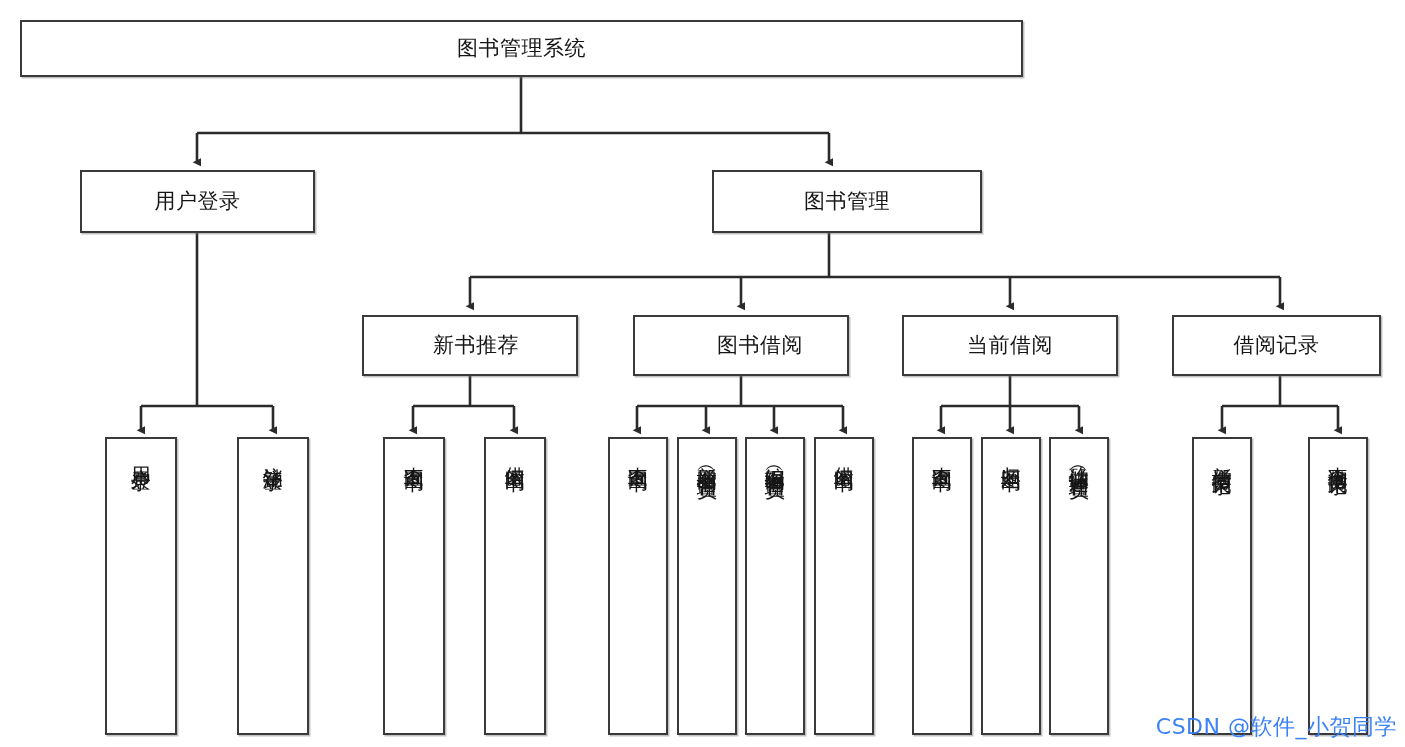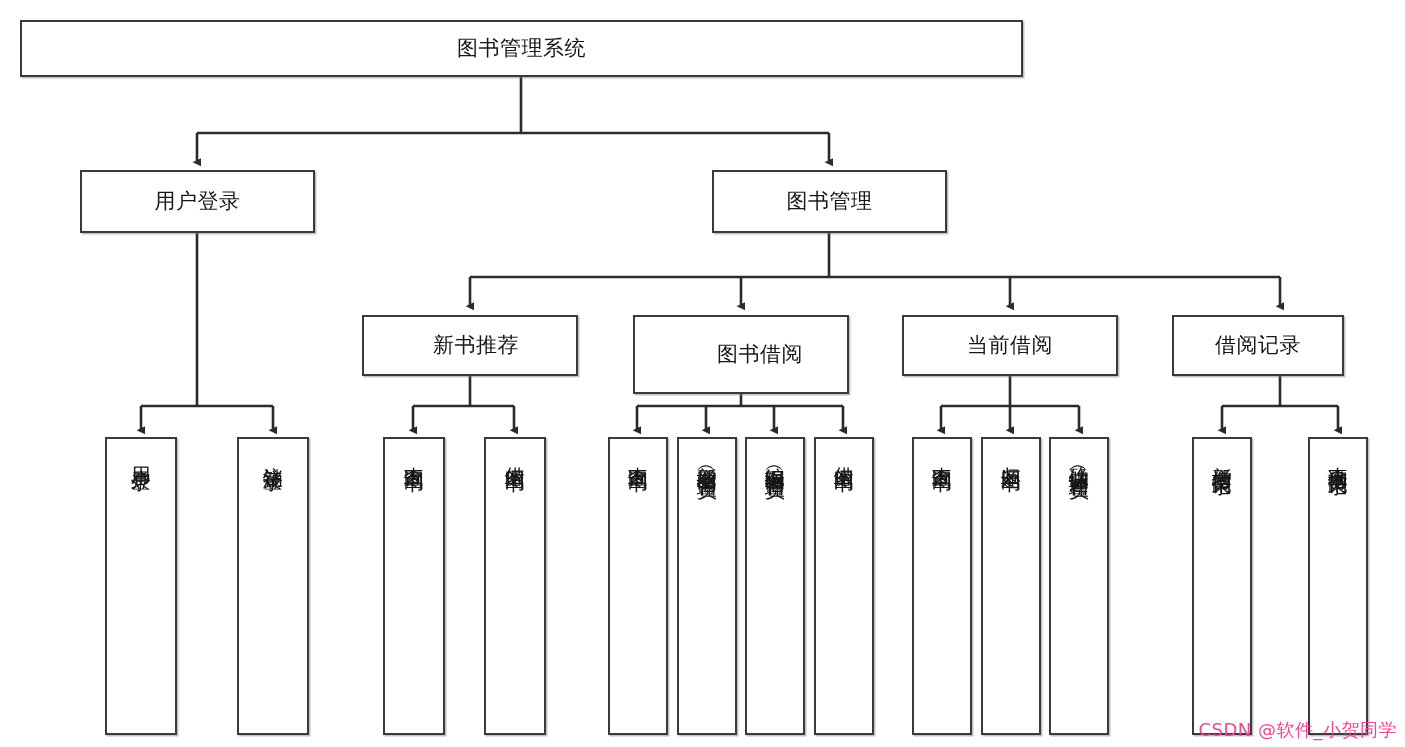--- a/index.html
+++ b/index.html
@@ -132,7 +132,7 @@
   <div class="node" style="left:80px; top:170px; width:235px; height:63px;">
     <span class="node-label">用户登录</span>
   </div>
-  <div class="node" style="left:712px; top:170px; width:235px; height:63px;align-items:center;">
+  <div class="node" style="left:712px; top:170px; width:270px; height:63px;align-items:center;">
     <span class="node-label">图书管理</span>
   </div>
 

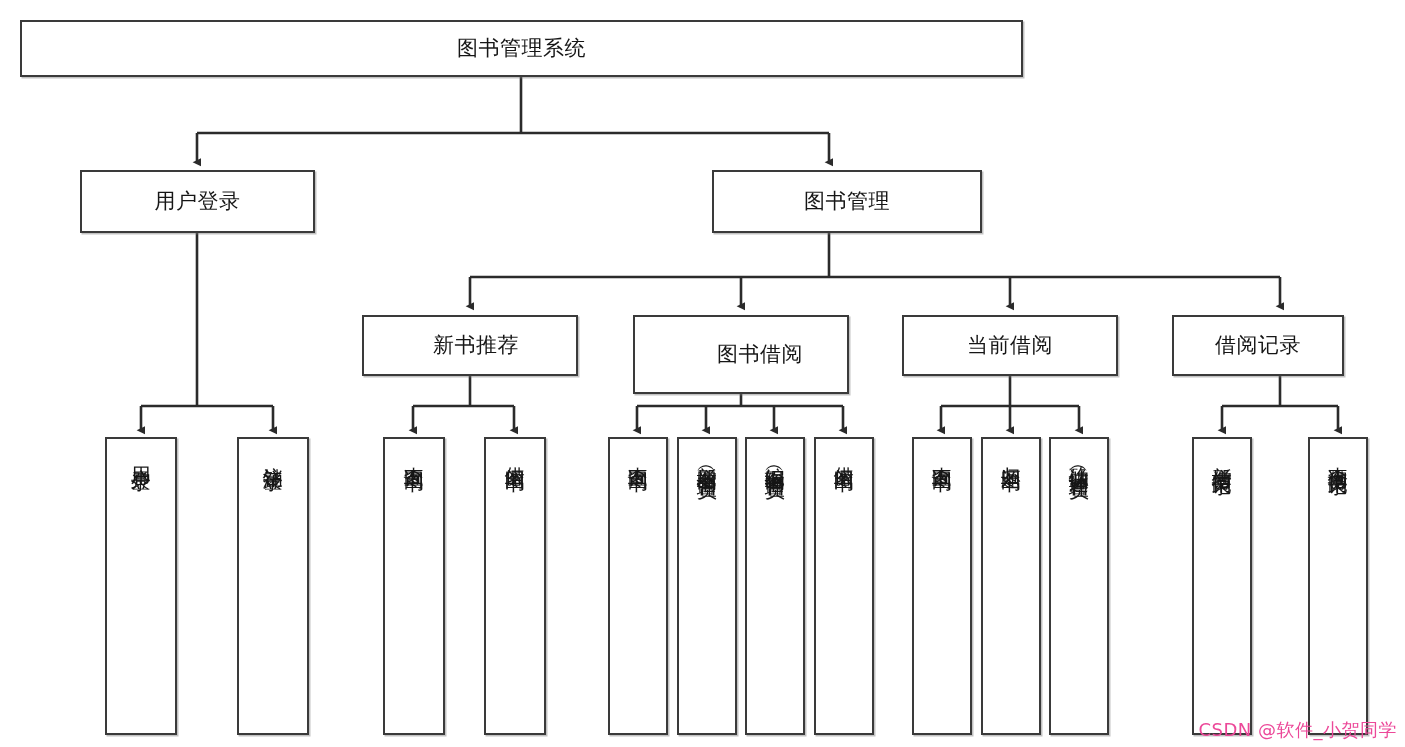--- a/index.html
+++ b/index.html
@@ -139,7 +139,7 @@
   <div class="node" style="left:362px; top:315px; width:216px; height:61px;padding-left:12px;">
     <span class="node-label">新书推荐</span>
   </div>
-  <div class="node" style="left:633px; top:315px; width:216px; height:79px;padding-left:38px;">
+  <div class="node" style="left:633px; top:315px; width:216px; height:61px;padding-left:38px;">
     <span class="node-label">图书借阅</span>
   </div>
   <div class="node" style="left:902px; top:315px; width:216px; height:61px;text-align:right;">

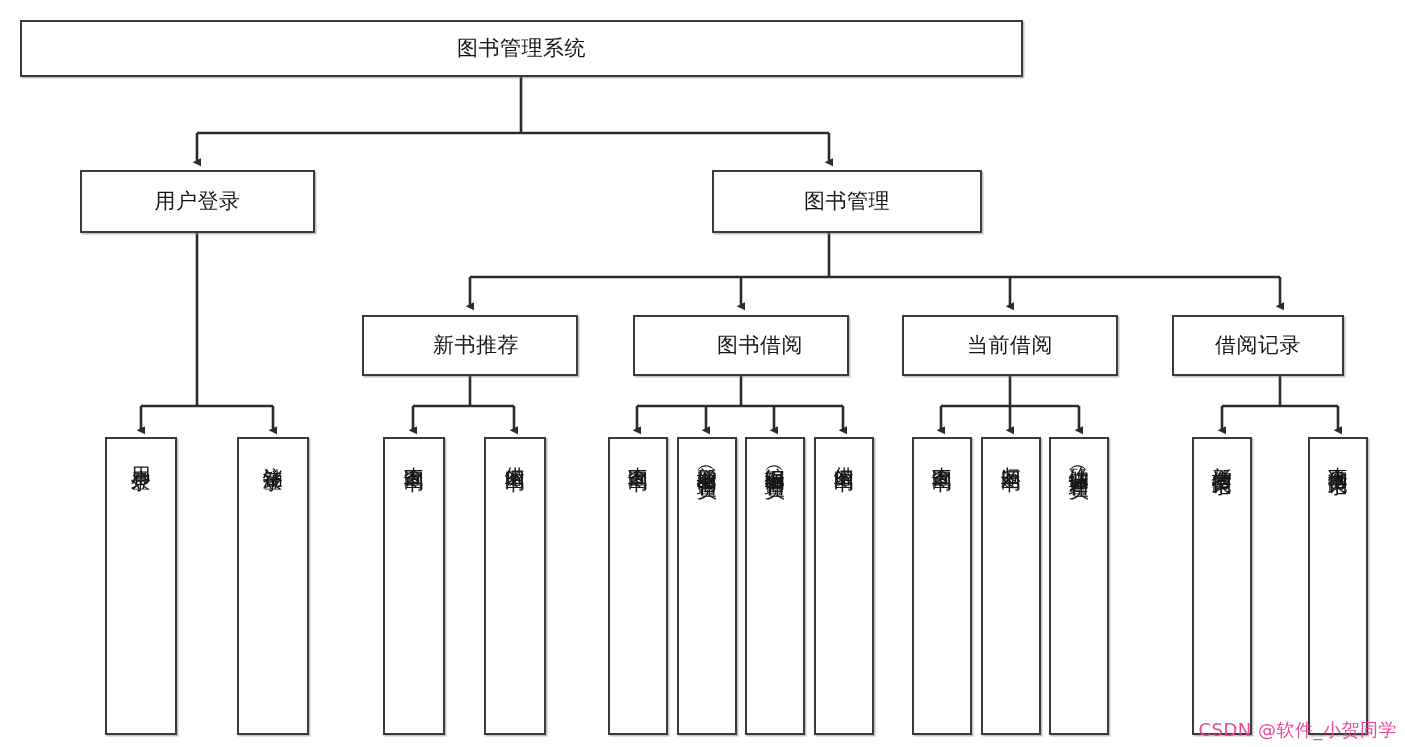--- a/index.html
+++ b/index.html
@@ -145,7 +145,7 @@
   <div class="node" style="left:902px; top:315px; width:216px; height:61px;text-align:right;">
     <span class="node-label">当前借阅</span>
   </div>
-  <div class="node" style="left:1172px; top:315px; width:172px; height:61px;">
+  <div class="node" style="left:1172px; top:315px; width:209px; height:61px;">
     <span class="node-label">借阅记录</span>
   </div>
 

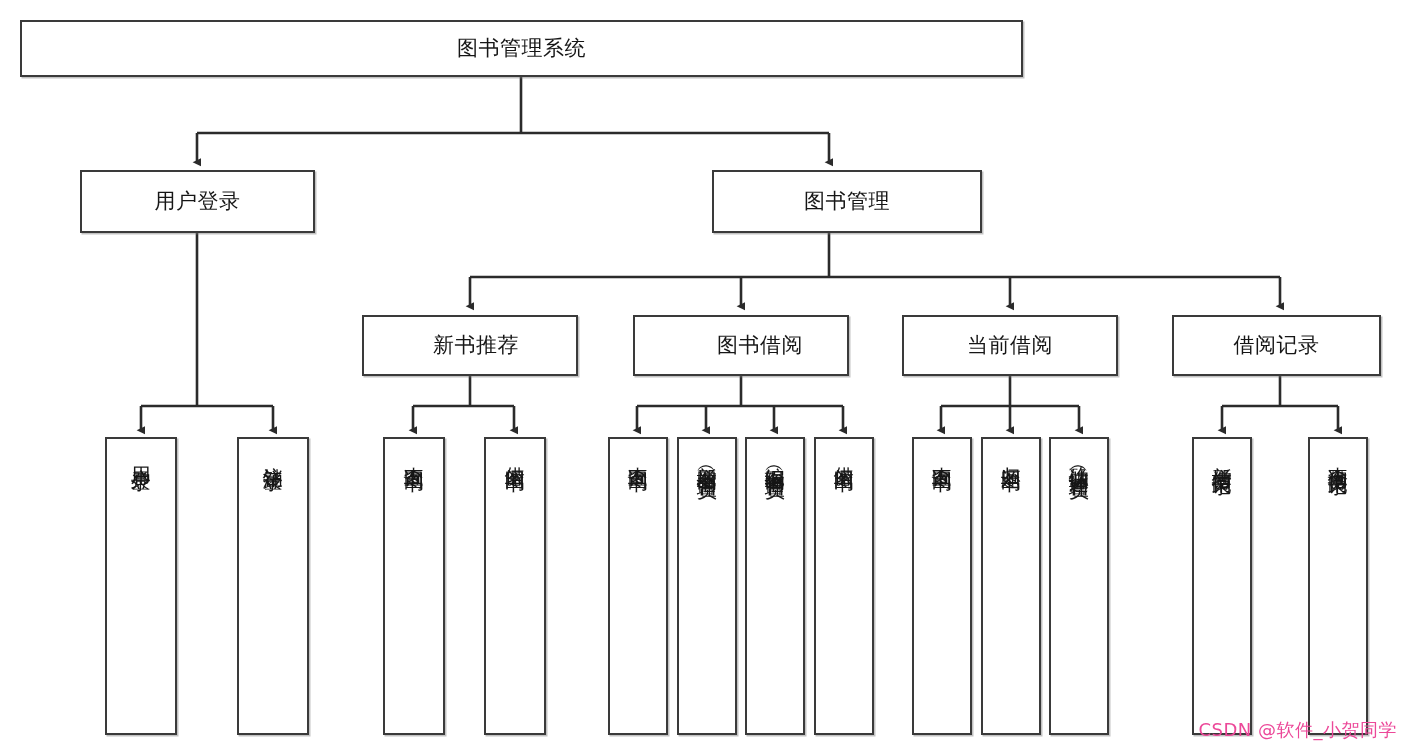--- a/index.html
+++ b/index.html
@@ -63,8 +63,8 @@
     position: absolute;
     right: 8px;
     bottom: 5px;
-    font-size: 18px;
-    color: #ec4899;
+    font-size: 22px;
+    color: #3b82f6;
     letter-spacing: 0.5px;
     white-space: nowrap;
     user-select: none;

